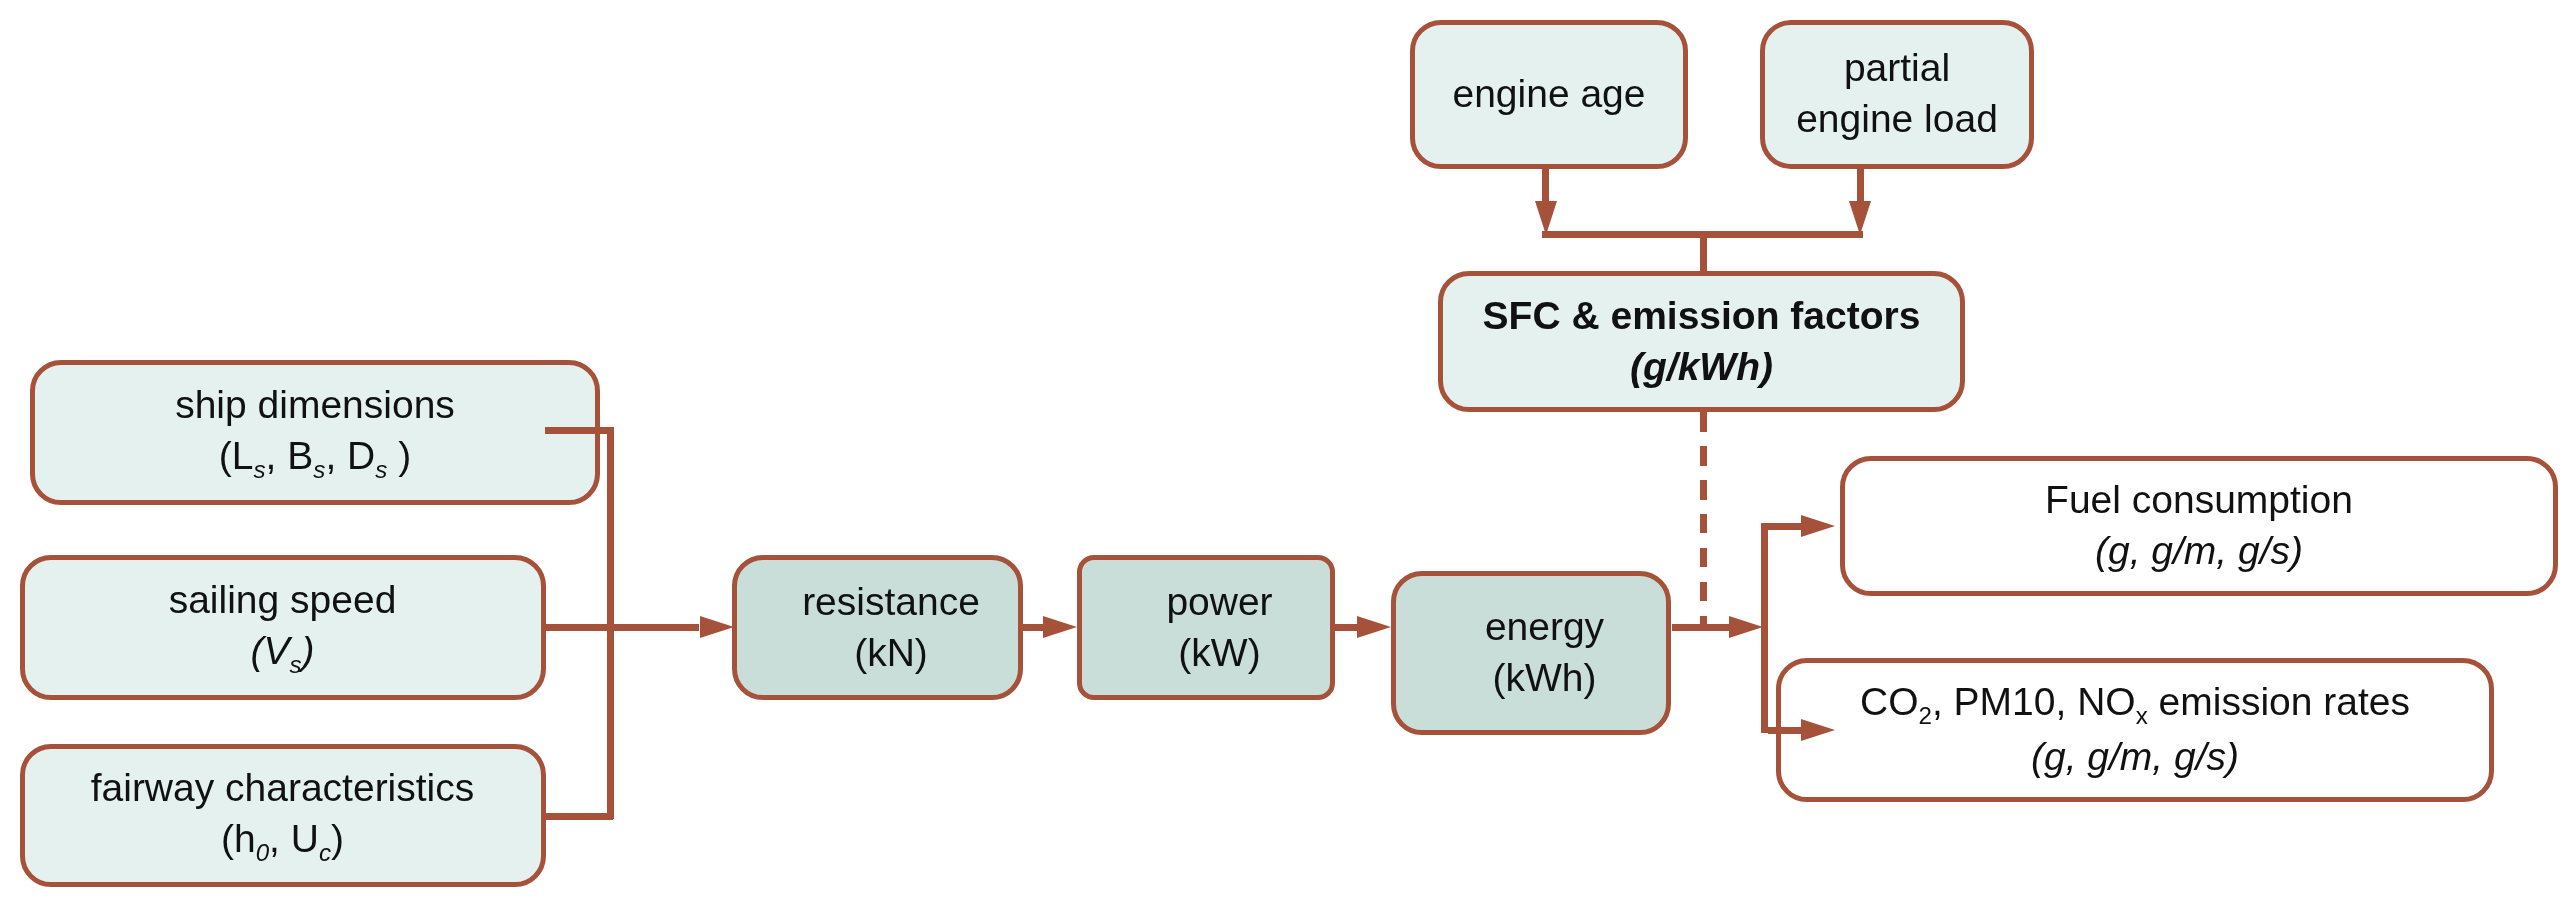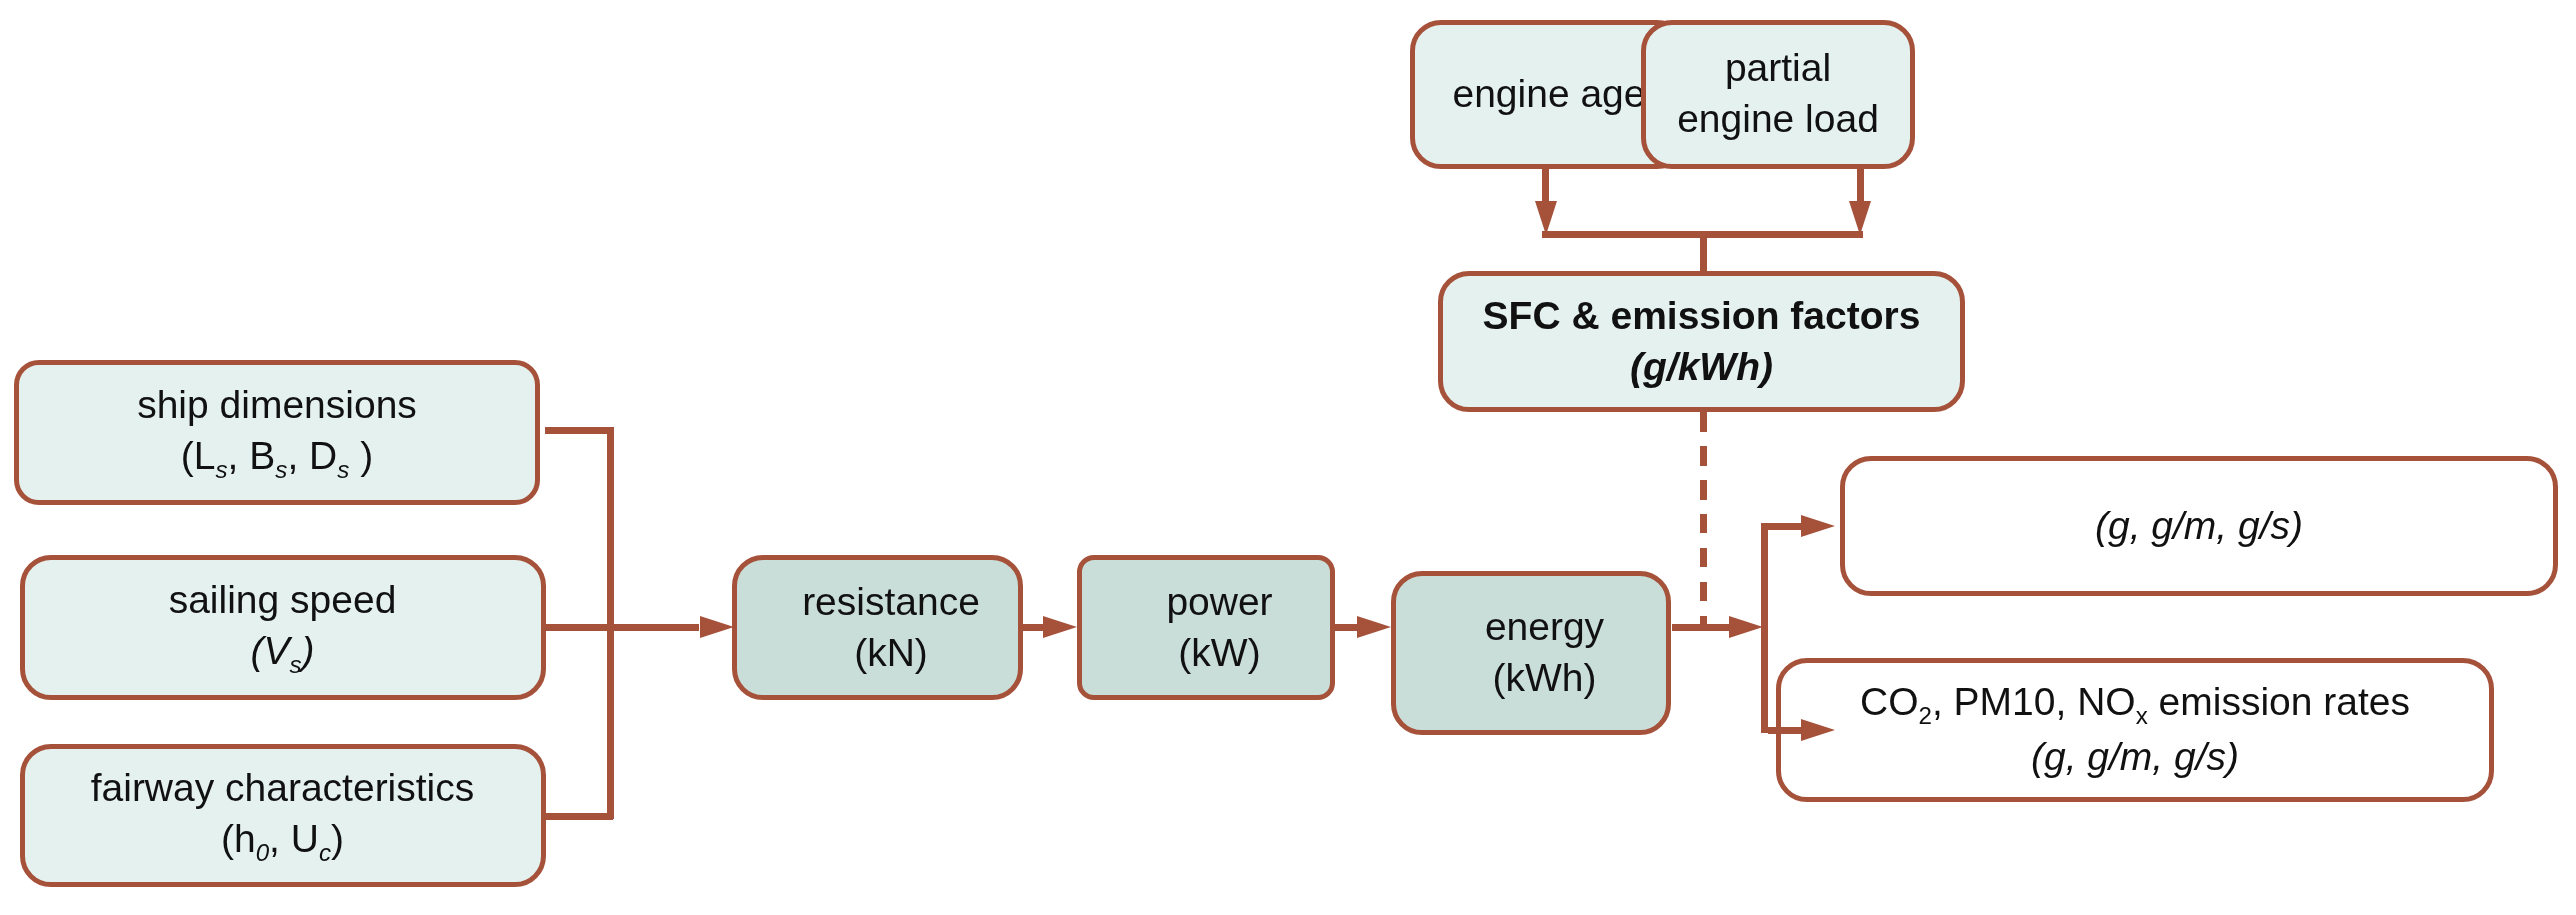--- a/index.html
+++ b/index.html
@@ -95,7 +95,7 @@
       <div class="tline"><span>engine age</span></div>
     </div>
 
-  <div class="node input" style="left:1641px;top:19.5px;width:274px;height:149px;">
+  <div class="node input" style="left:1760px;top:19.5px;width:274px;height:149px;">
       <div class="tline"><span>partial</span></div>
       <div class="tline"><span>engine load</span></div>
     </div>

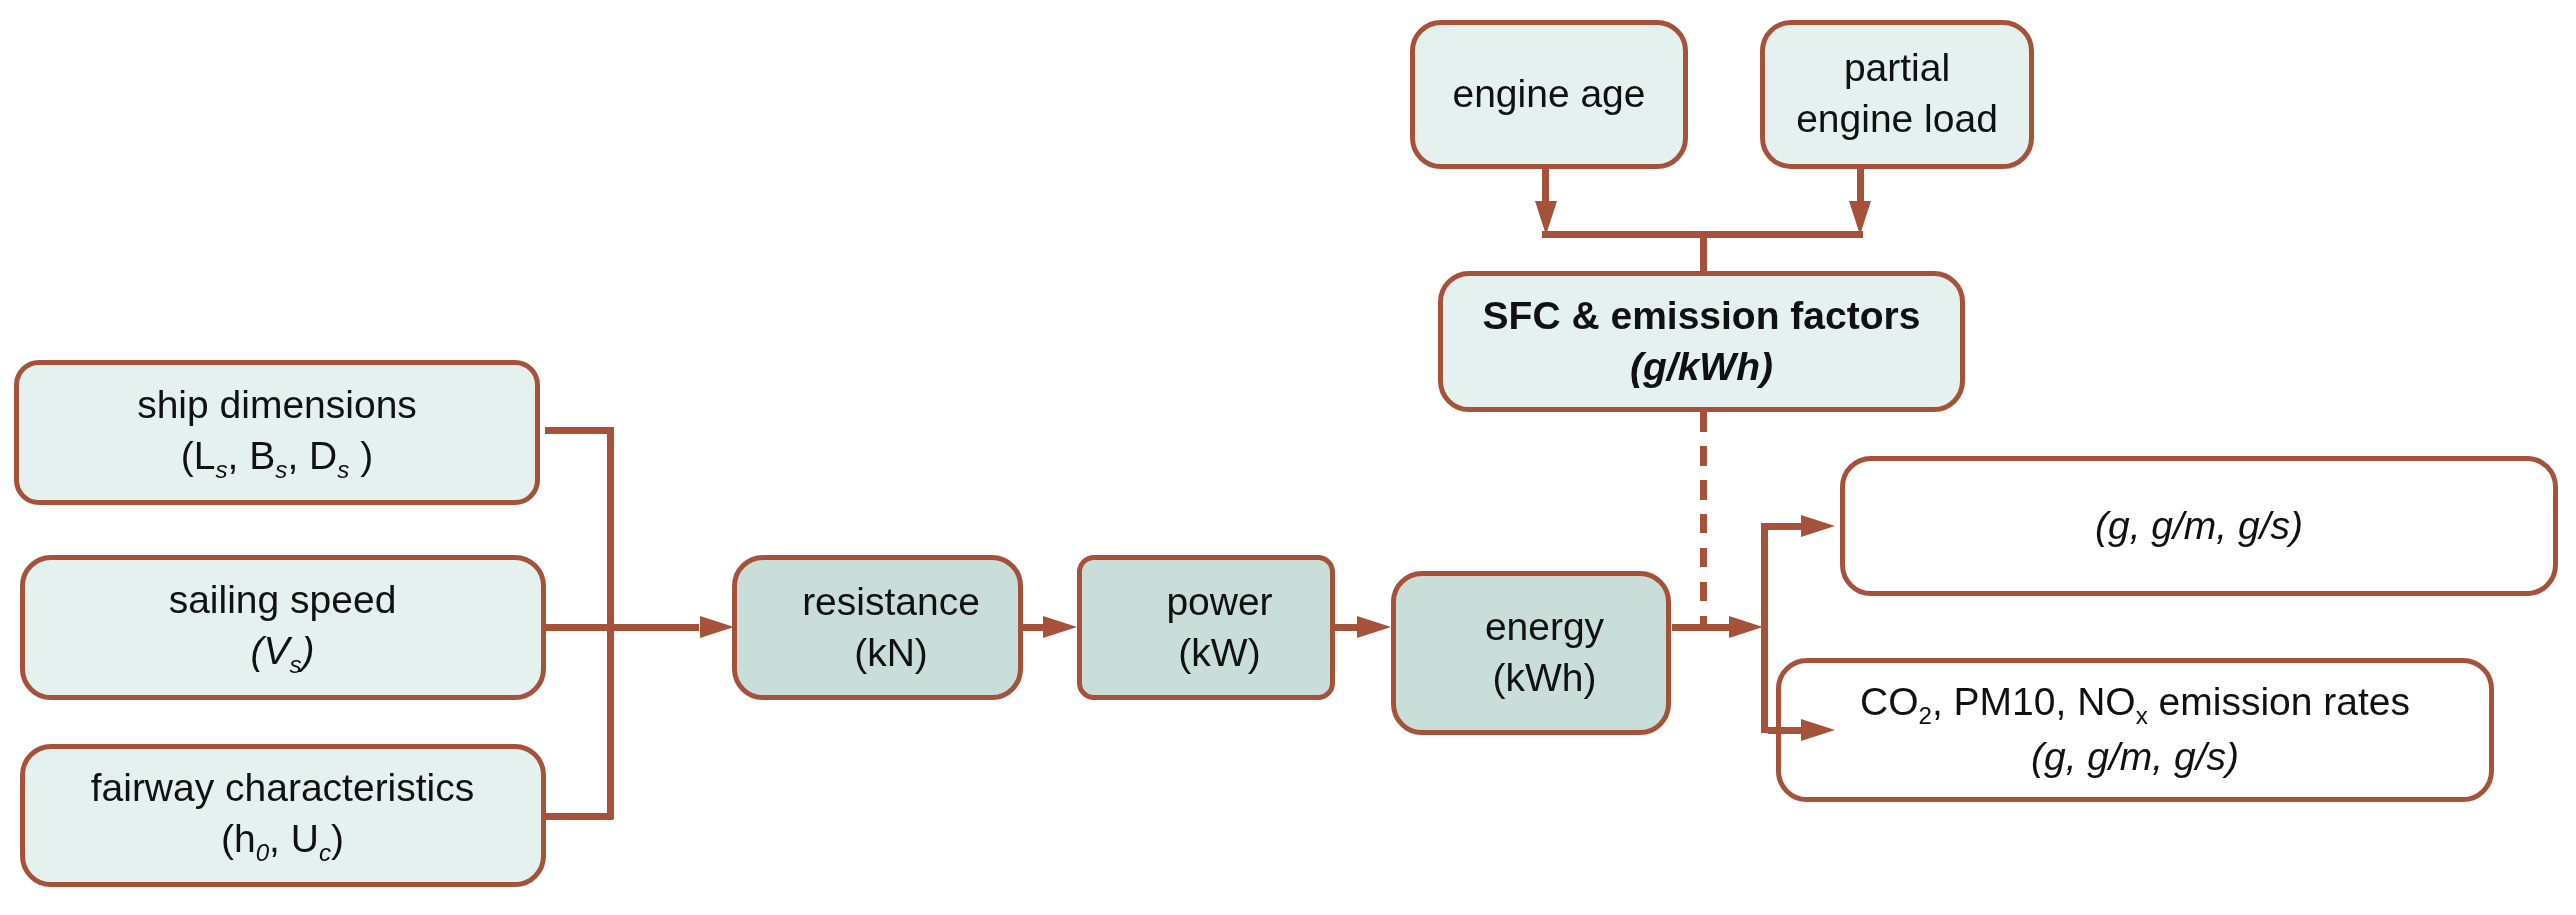--- a/index.html
+++ b/index.html
@@ -61,7 +61,7 @@
 
 <div id="canvas">
 
-  <div class="node input" style="left:14px;top:360px;width:526px;height:145px;border-radius:25px;">
+  <div class="node input" style="left:30px;top:360px;width:570px;height:145px;">
       <div class="tline"><span>ship dimensions</span></div>
       <div class="tline"><span>(L</span><span class="sub it">s</span><span>, B</span><span class="sub it">s</span><span>, D</span><span class="sub it">s</span><span> )</span></div>
     </div>

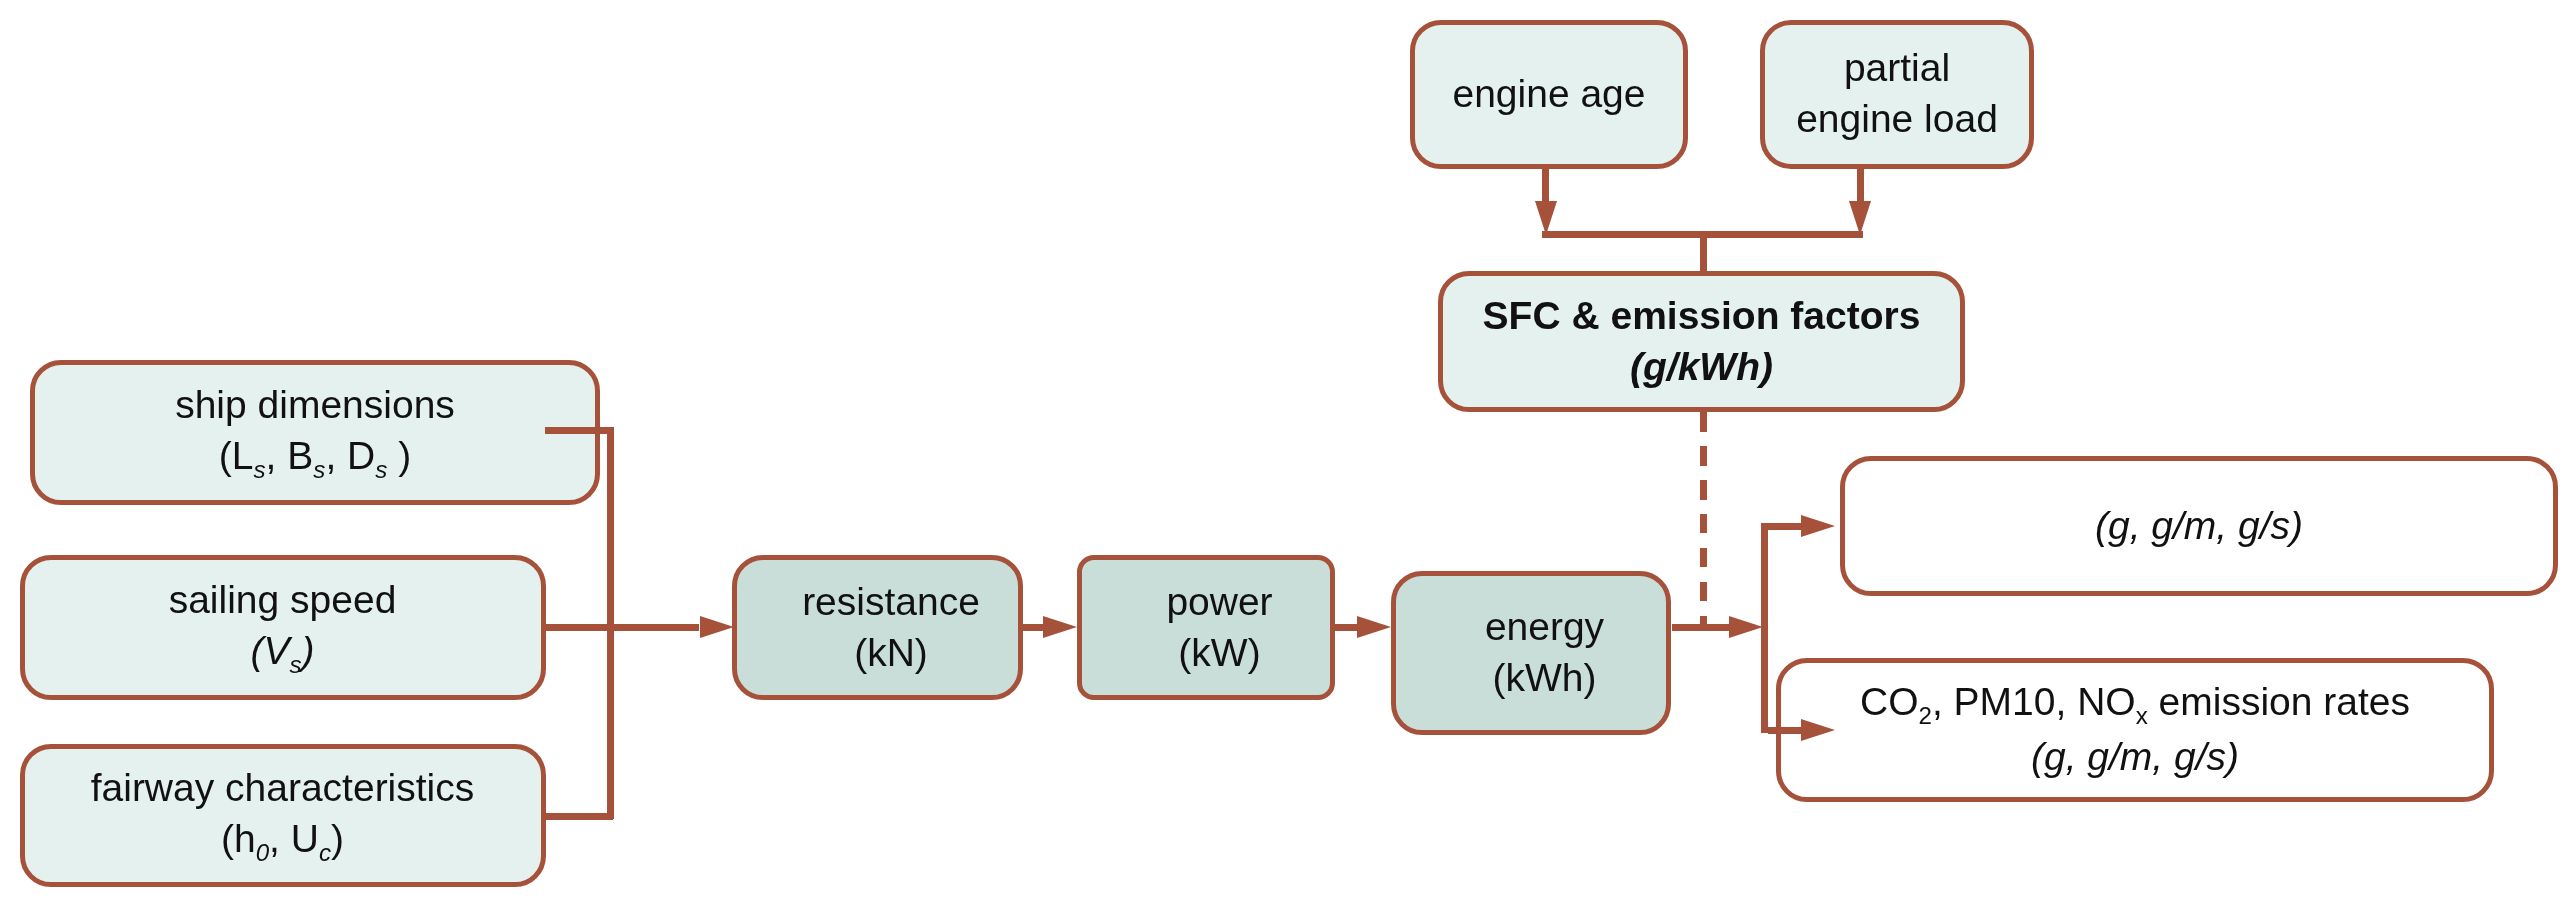--- a/index.html
+++ b/index.html
@@ -106,6 +106,7 @@
     </div>
 
   <div class="node output" style="left:1840px;top:456px;width:718px;height:140px;">
+      <div class="tline"><span>Fuel consumption</span></div>
       <div class="tline"><span class="it">(g, g/m, g/s)</span></div>
     </div>
 

